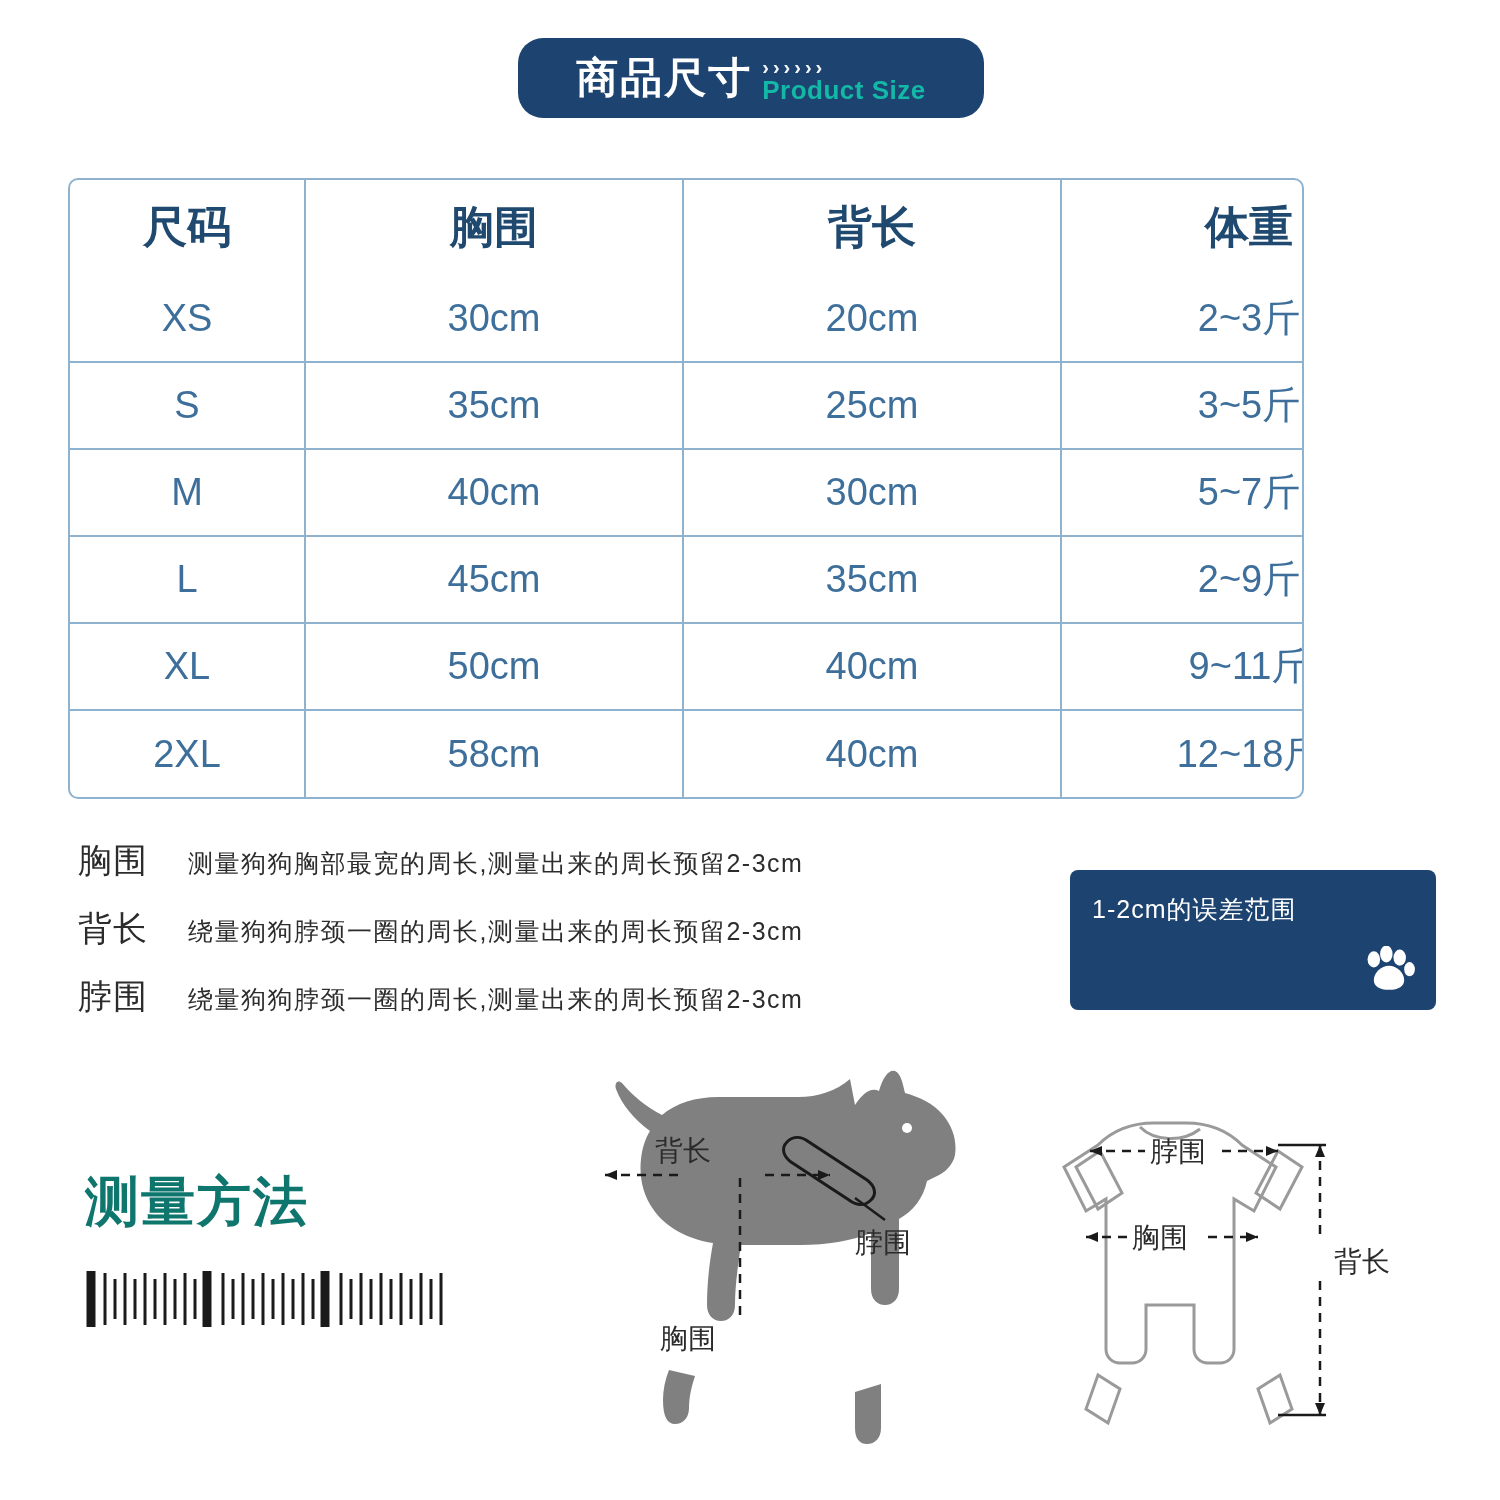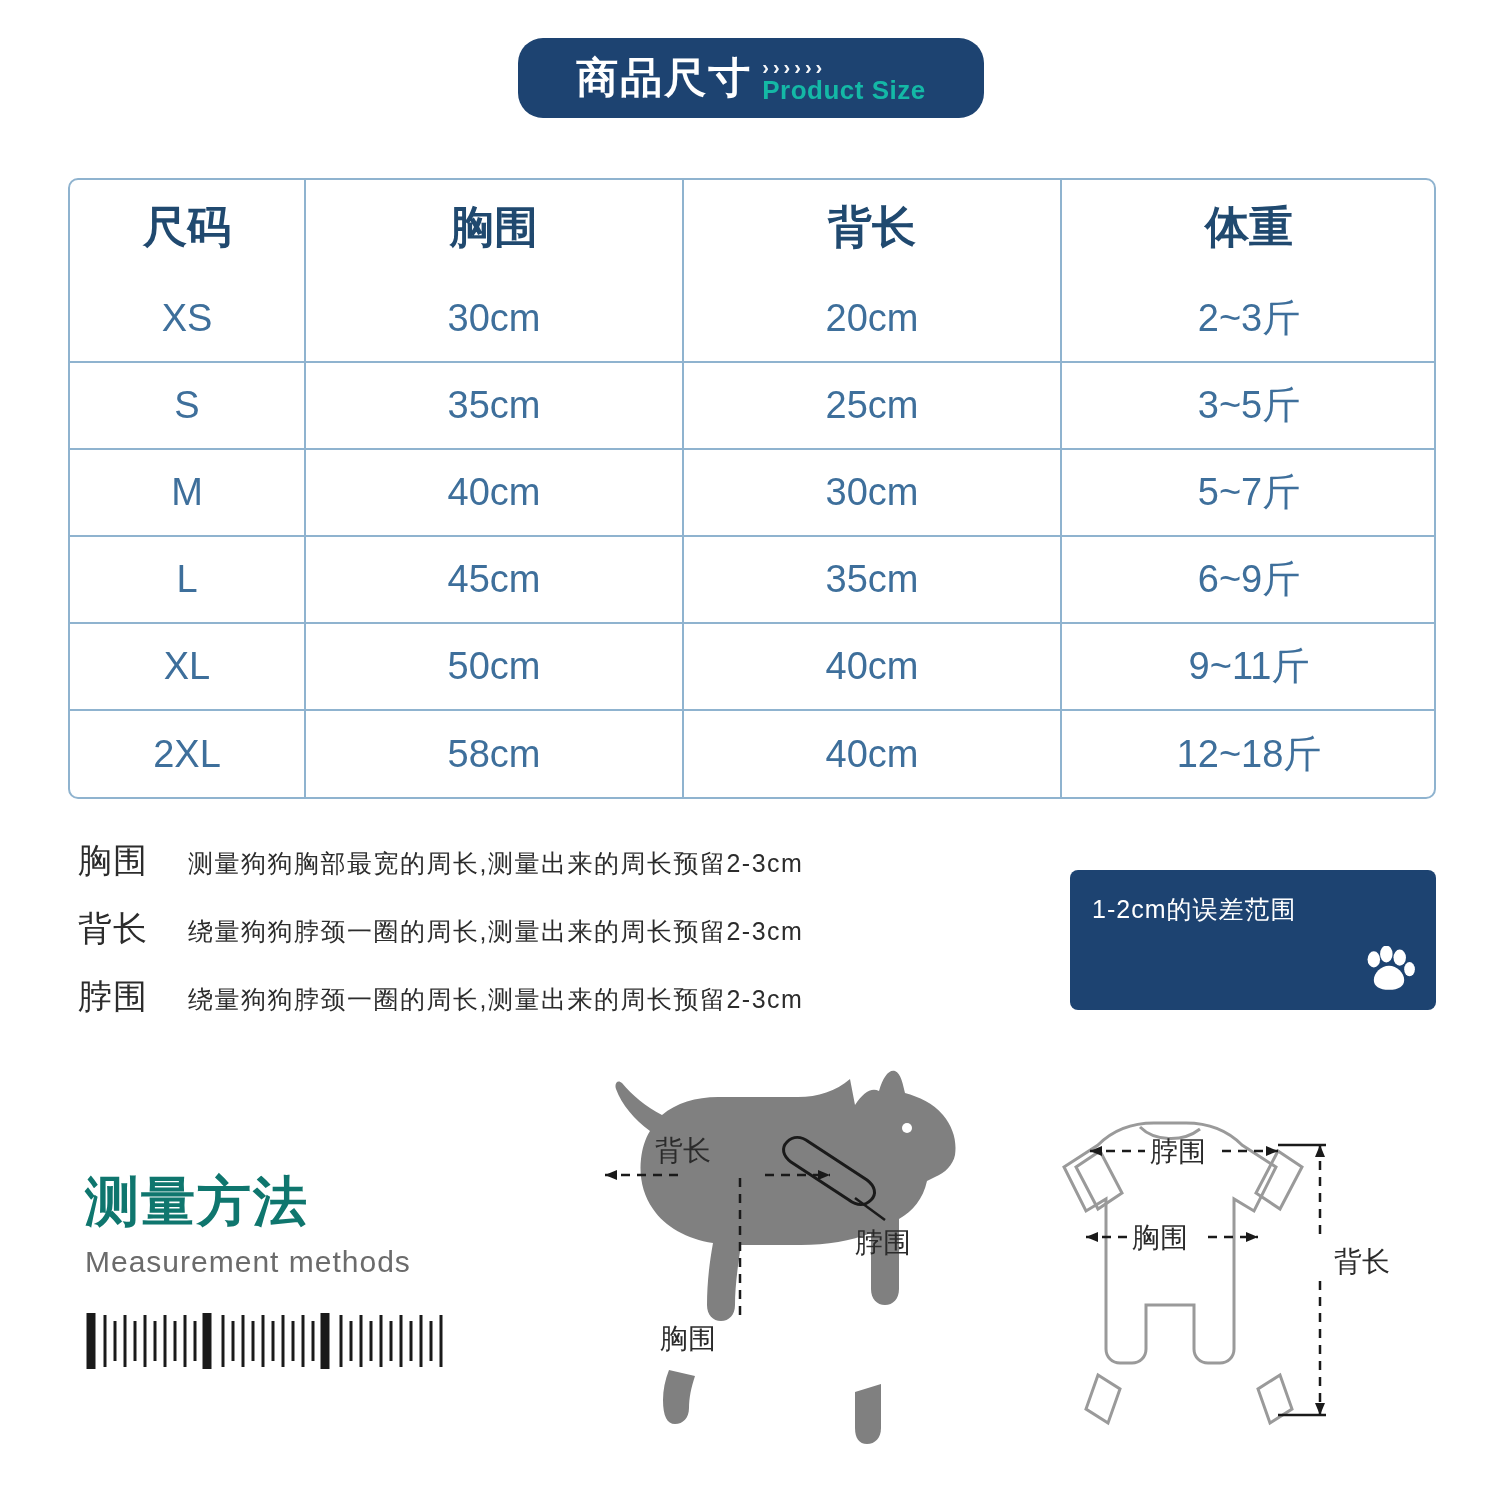--- a/index.html
+++ b/index.html
@@ -60,7 +60,7 @@
   .table-wrap {
     position: absolute;
     left: 68px; top: 178px;
-    width: 1368px;
+    width: 1236px;
     border: 2px solid #8fb3cf;
     border-radius: 10px;
     overflow: hidden;

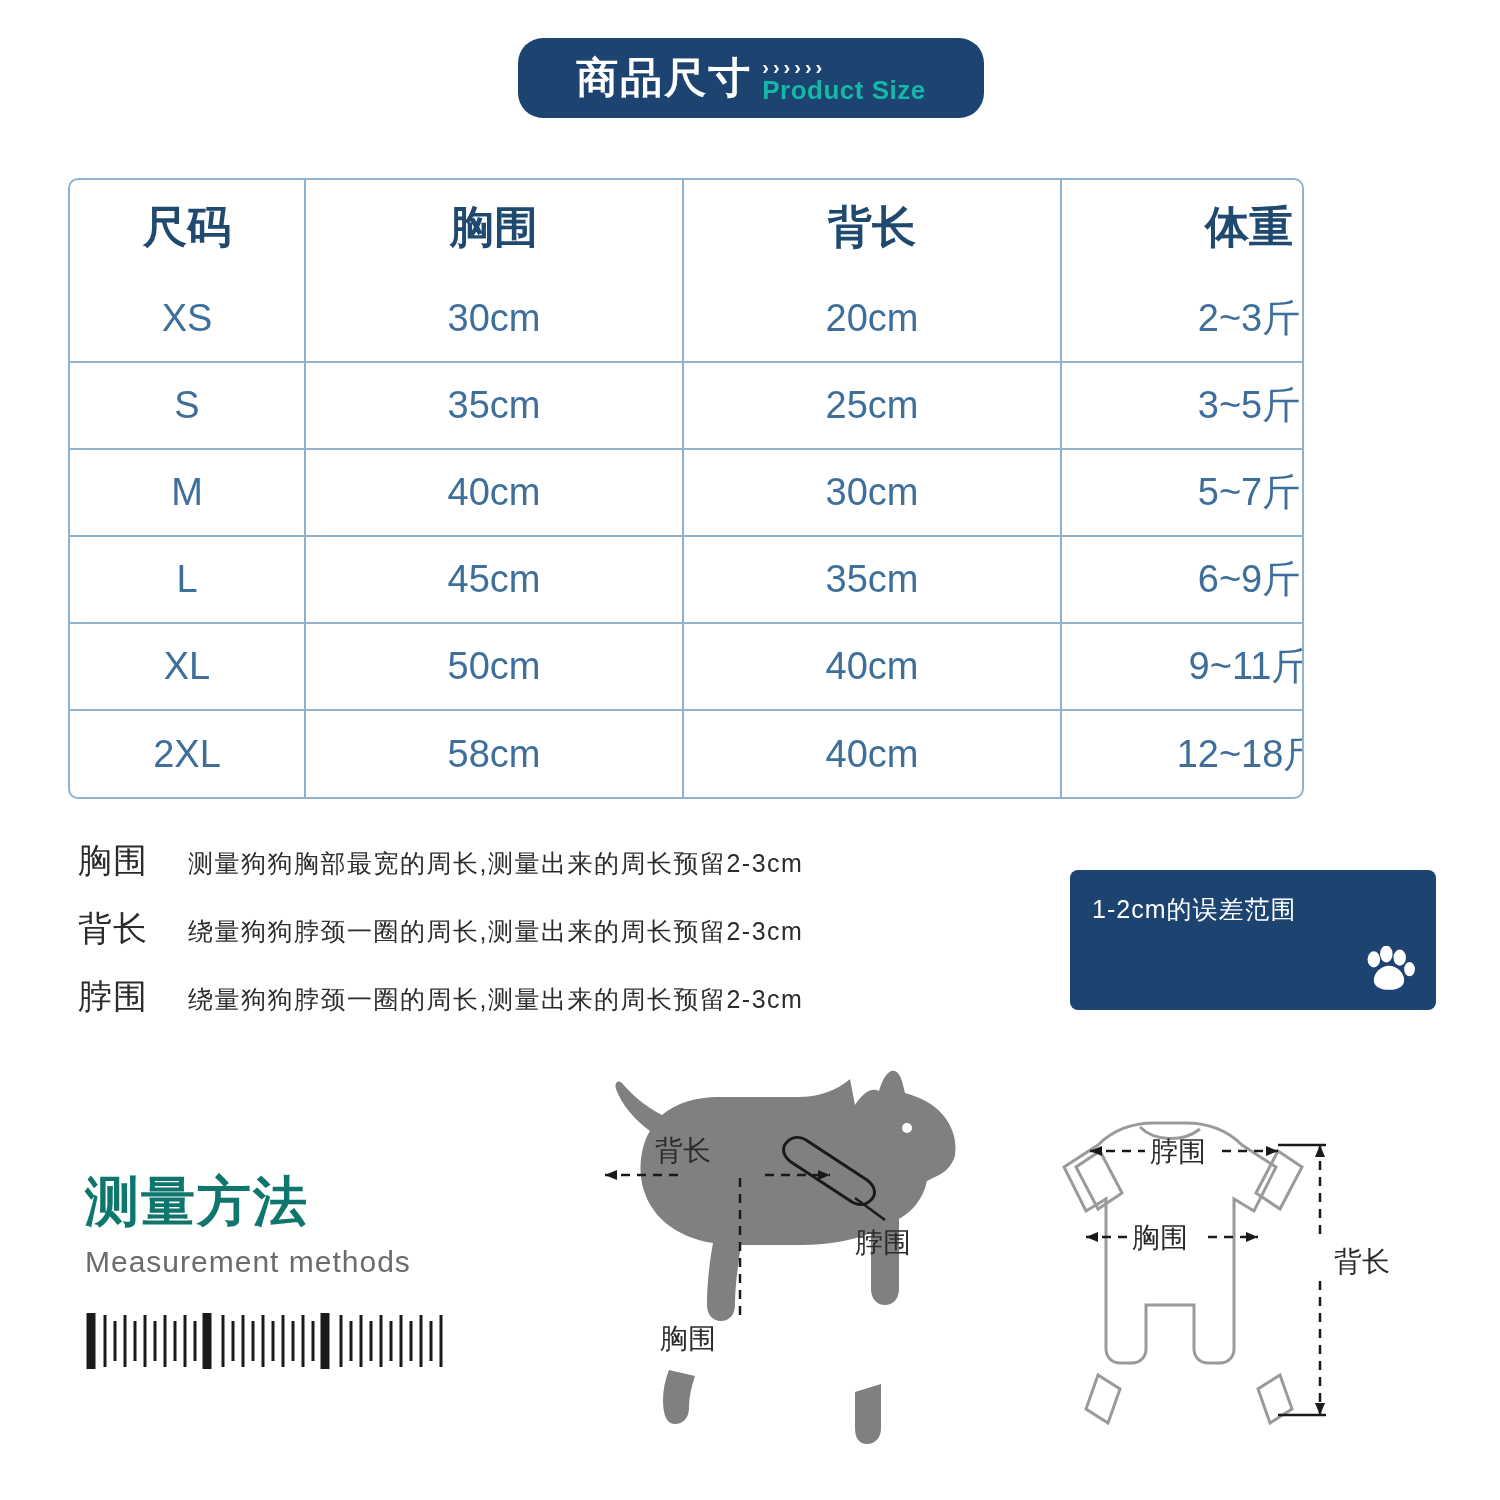--- a/index.html
+++ b/index.html
@@ -235,7 +235,7 @@
           <td class="size-cell">L</td>
           <td>45cm</td>
           <td>35cm</td>
-          <td>6~9斤</td>
+          <td>2~9斤</td>
         </tr>
         <tr>
           <td class="size-cell">XL</td>

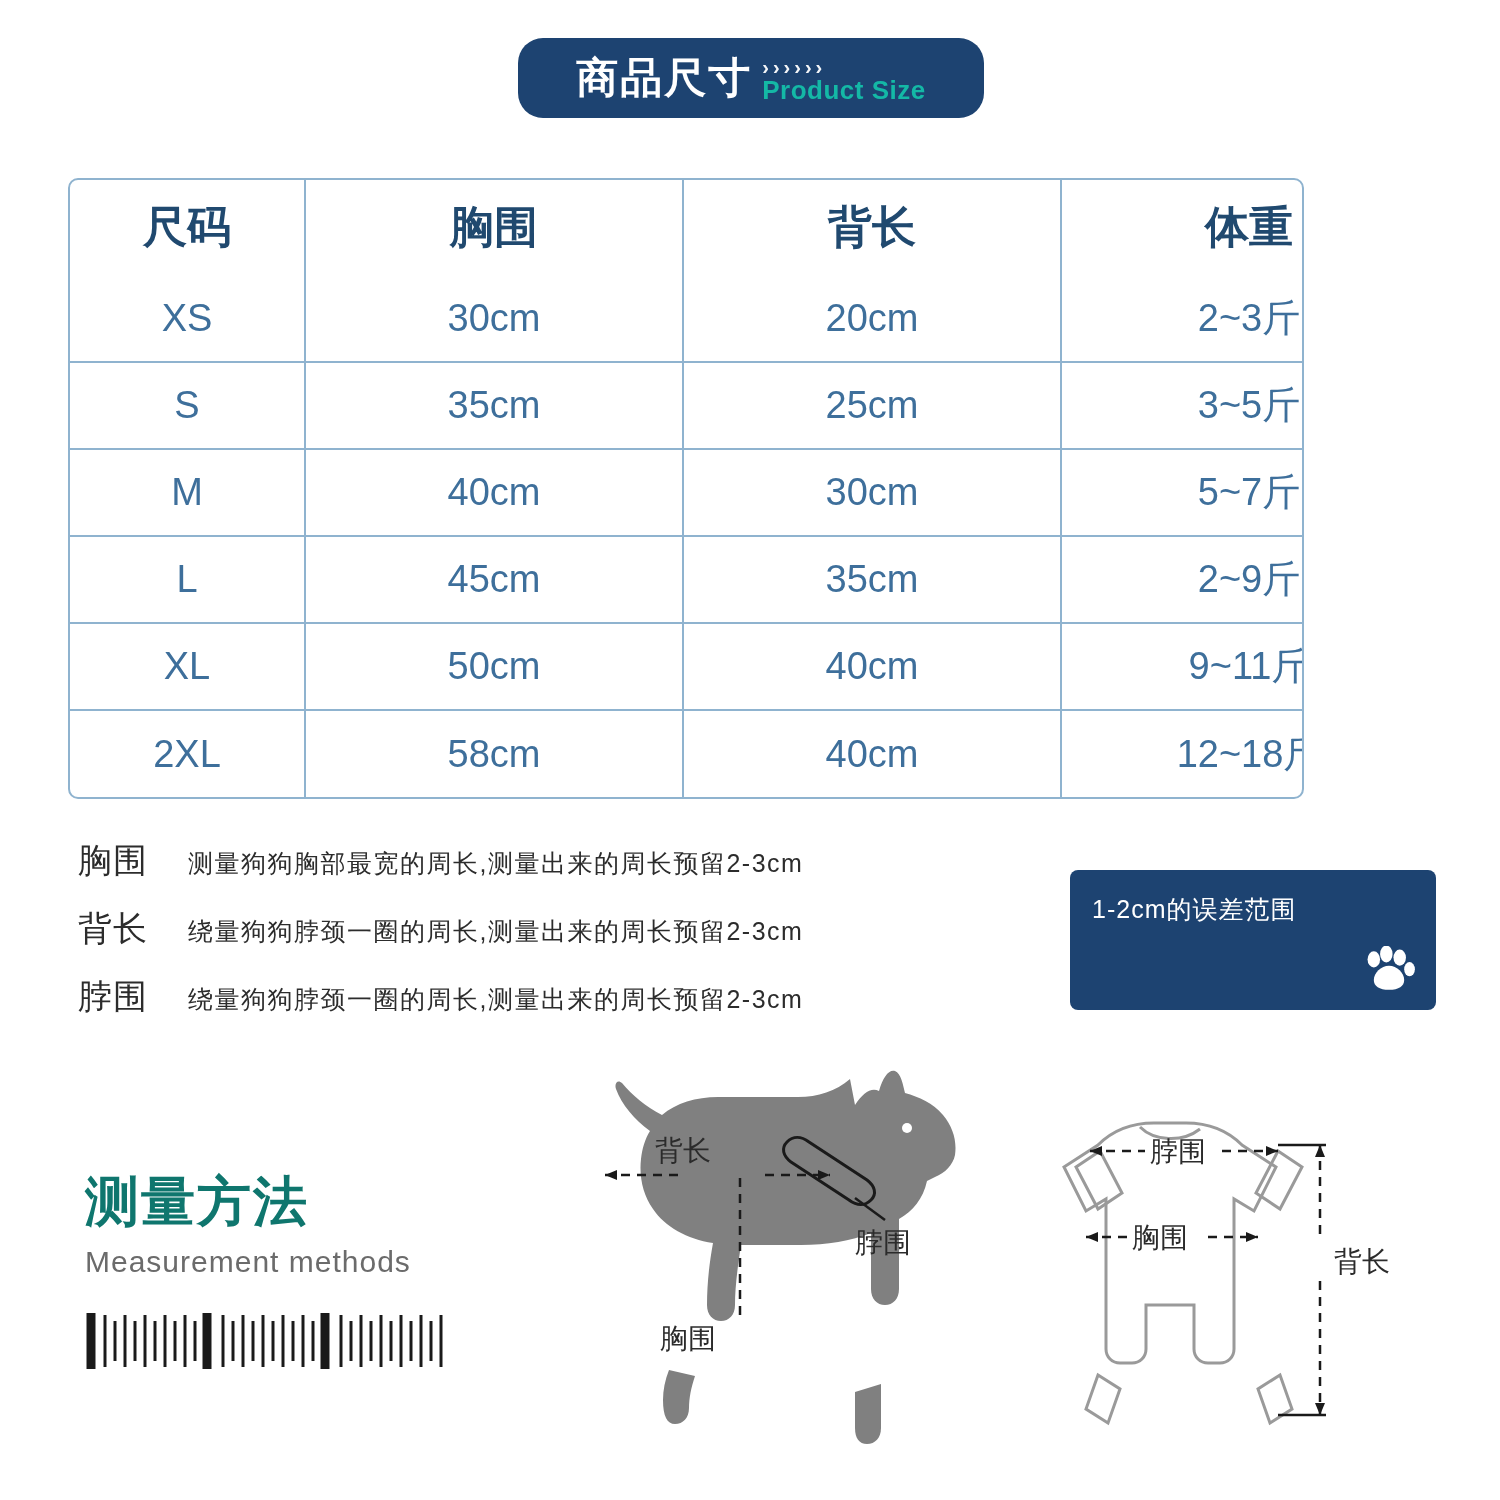--- a/index.html
+++ b/index.html
@@ -281,7 +281,6 @@
 
   <div class="mm">
     <div class="mm-cn">测量方法</div>
-    <div class="mm-en">Measurement methods</div>
     <svg class="ruler" width="390" height="70" viewBox="0 0 390 70">
       <g stroke="#1a1a1a">
         <line x1="6" y1="6" x2="6" y2="62" stroke-width="9"></line>

